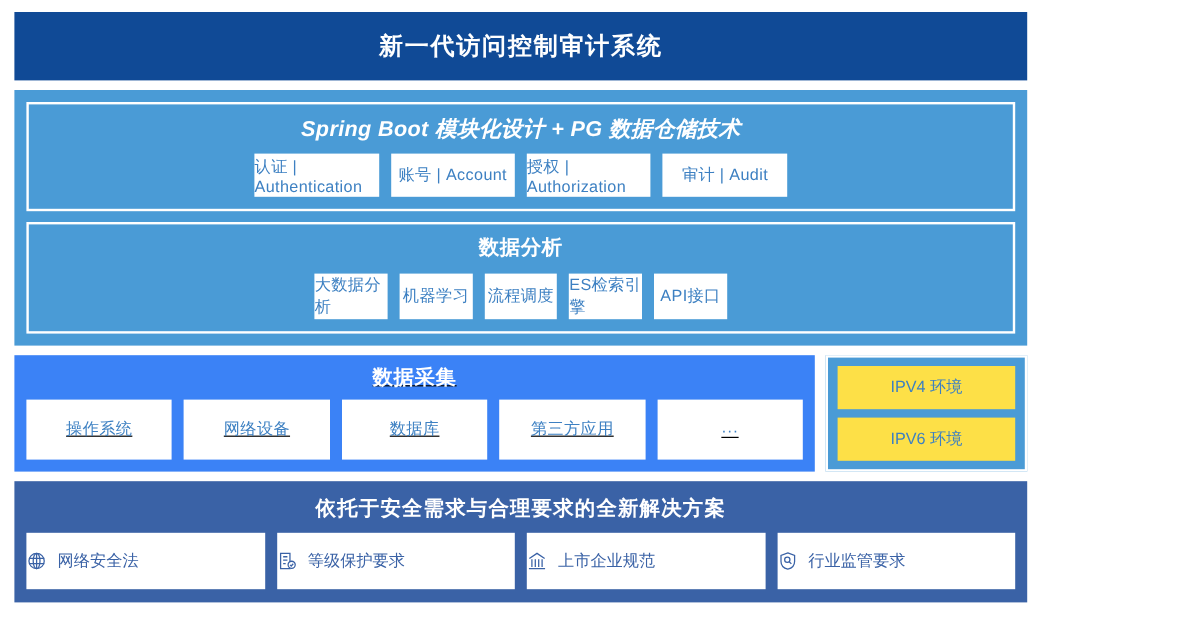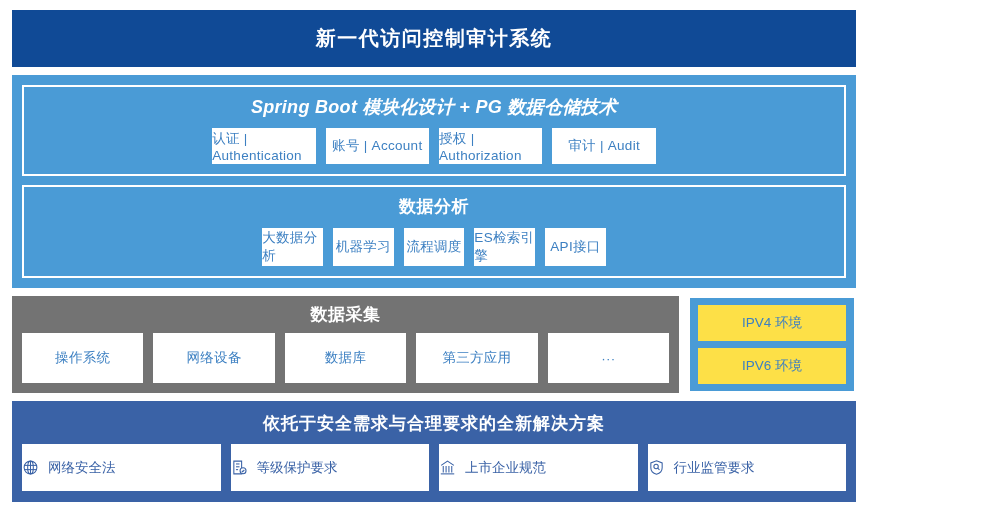--- a/index.html
+++ b/index.html
@@ -105,11 +105,12 @@
   
   .collect-main {
     flex: 1 1 auto;
-    background: #737373;
+    background: #3b82f6;
     padding: 7px 10px 10px 10px;
     display: flex;
     flex-direction: column;
     gap: 6px;
+    text-decoration: underline;
   }
   .collect-title {
     color: #ffffff;

